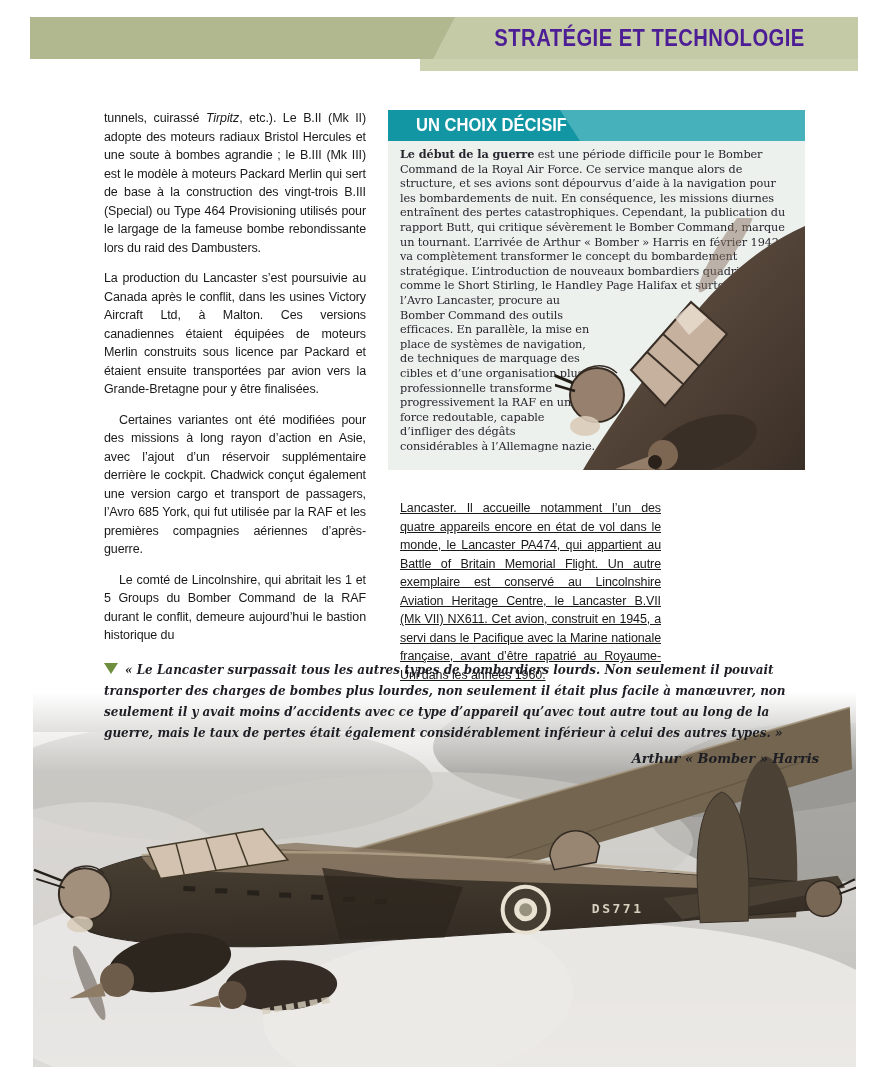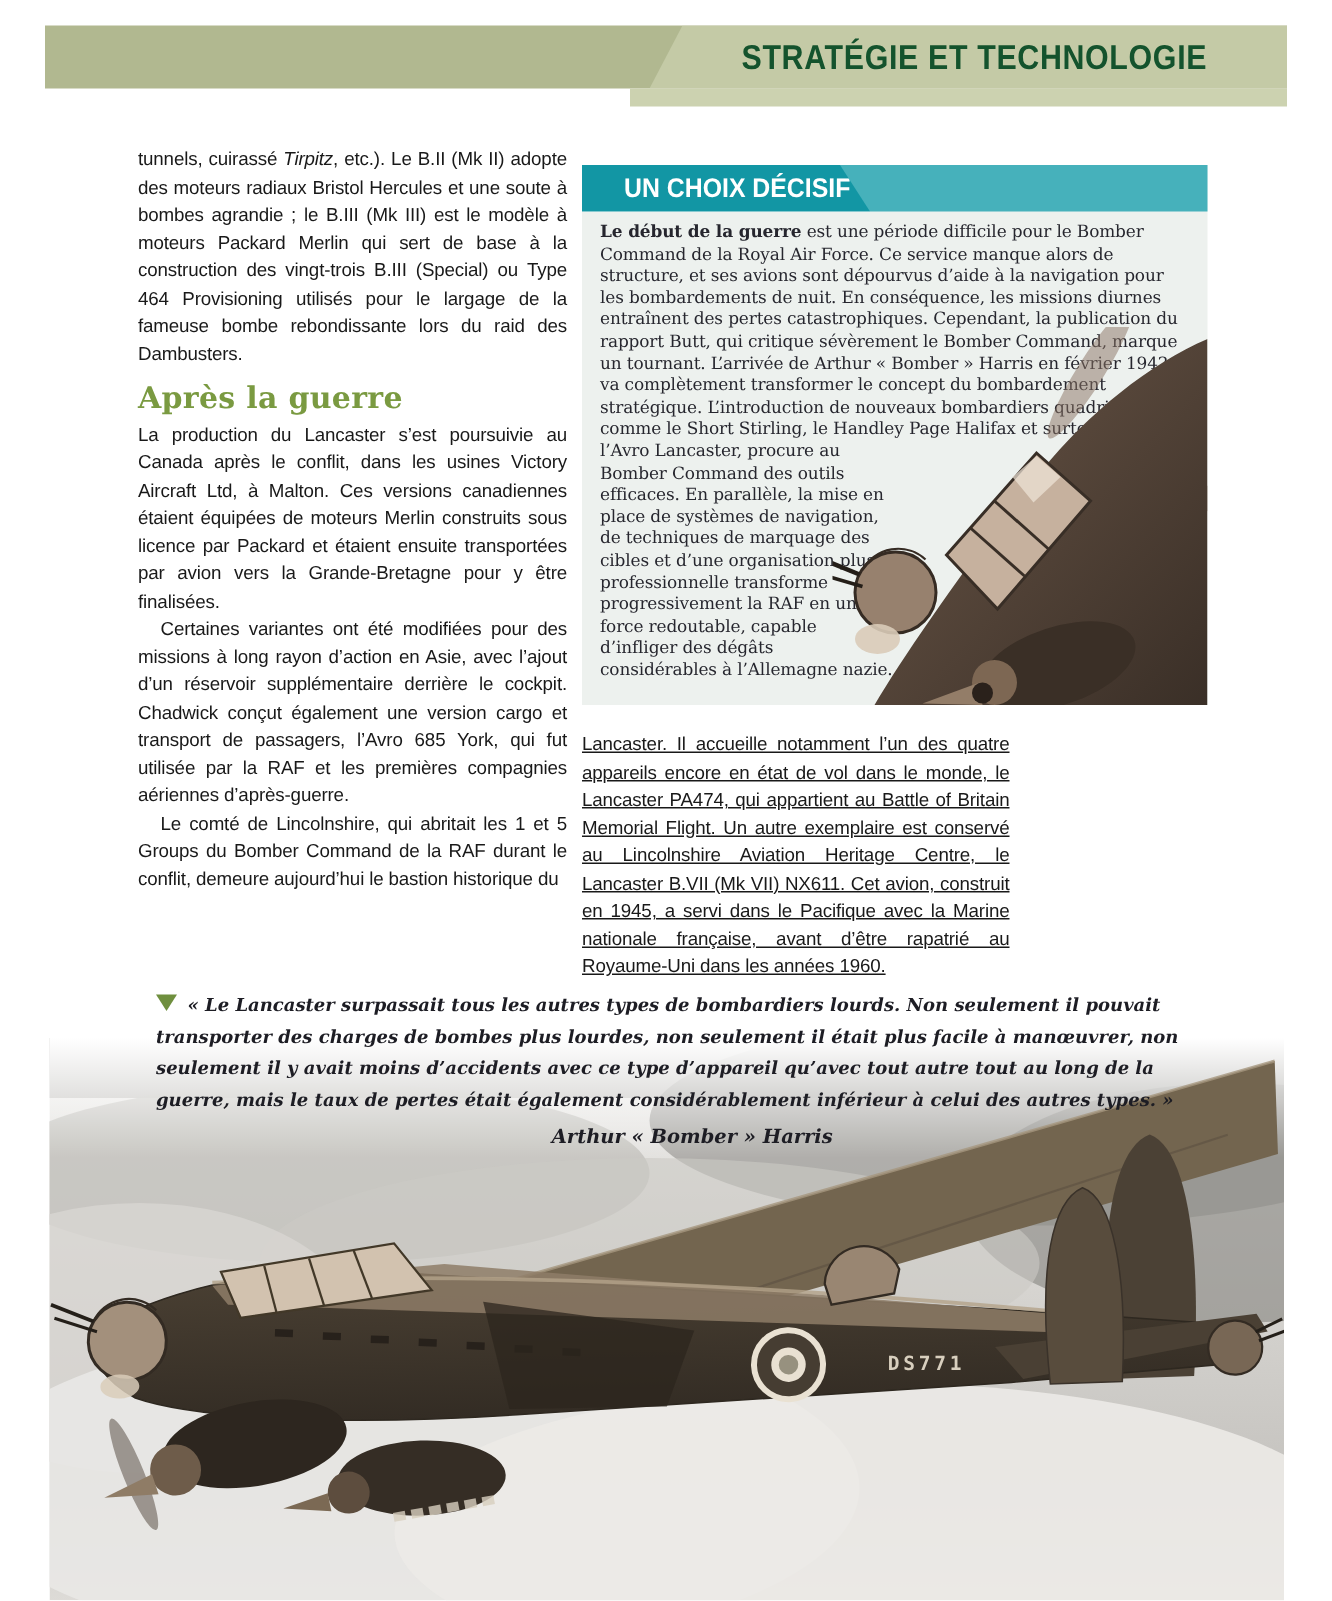--- a/index.html
+++ b/index.html
@@ -17,7 +17,7 @@
   .banner-strip { position:absolute; left:420px; top:59px; width:438px; height:12px;
             background:var(--banner-strip-green, #ccd2b0); }
   .banner-title { position:absolute; right:53px; top:0; height:42px; line-height:43px;
-            color:#14532d; font-size:23px; font-weight:bold; letter-spacing:.5px; white-space:nowrap; }
+            color:#4c1d95; font-size:23px; font-weight:bold; letter-spacing:.5px; white-space:nowrap; }
   .banner-title > span { display:inline-block; transform:scaleX(.88); transform-origin:100% 50%; }
 
   

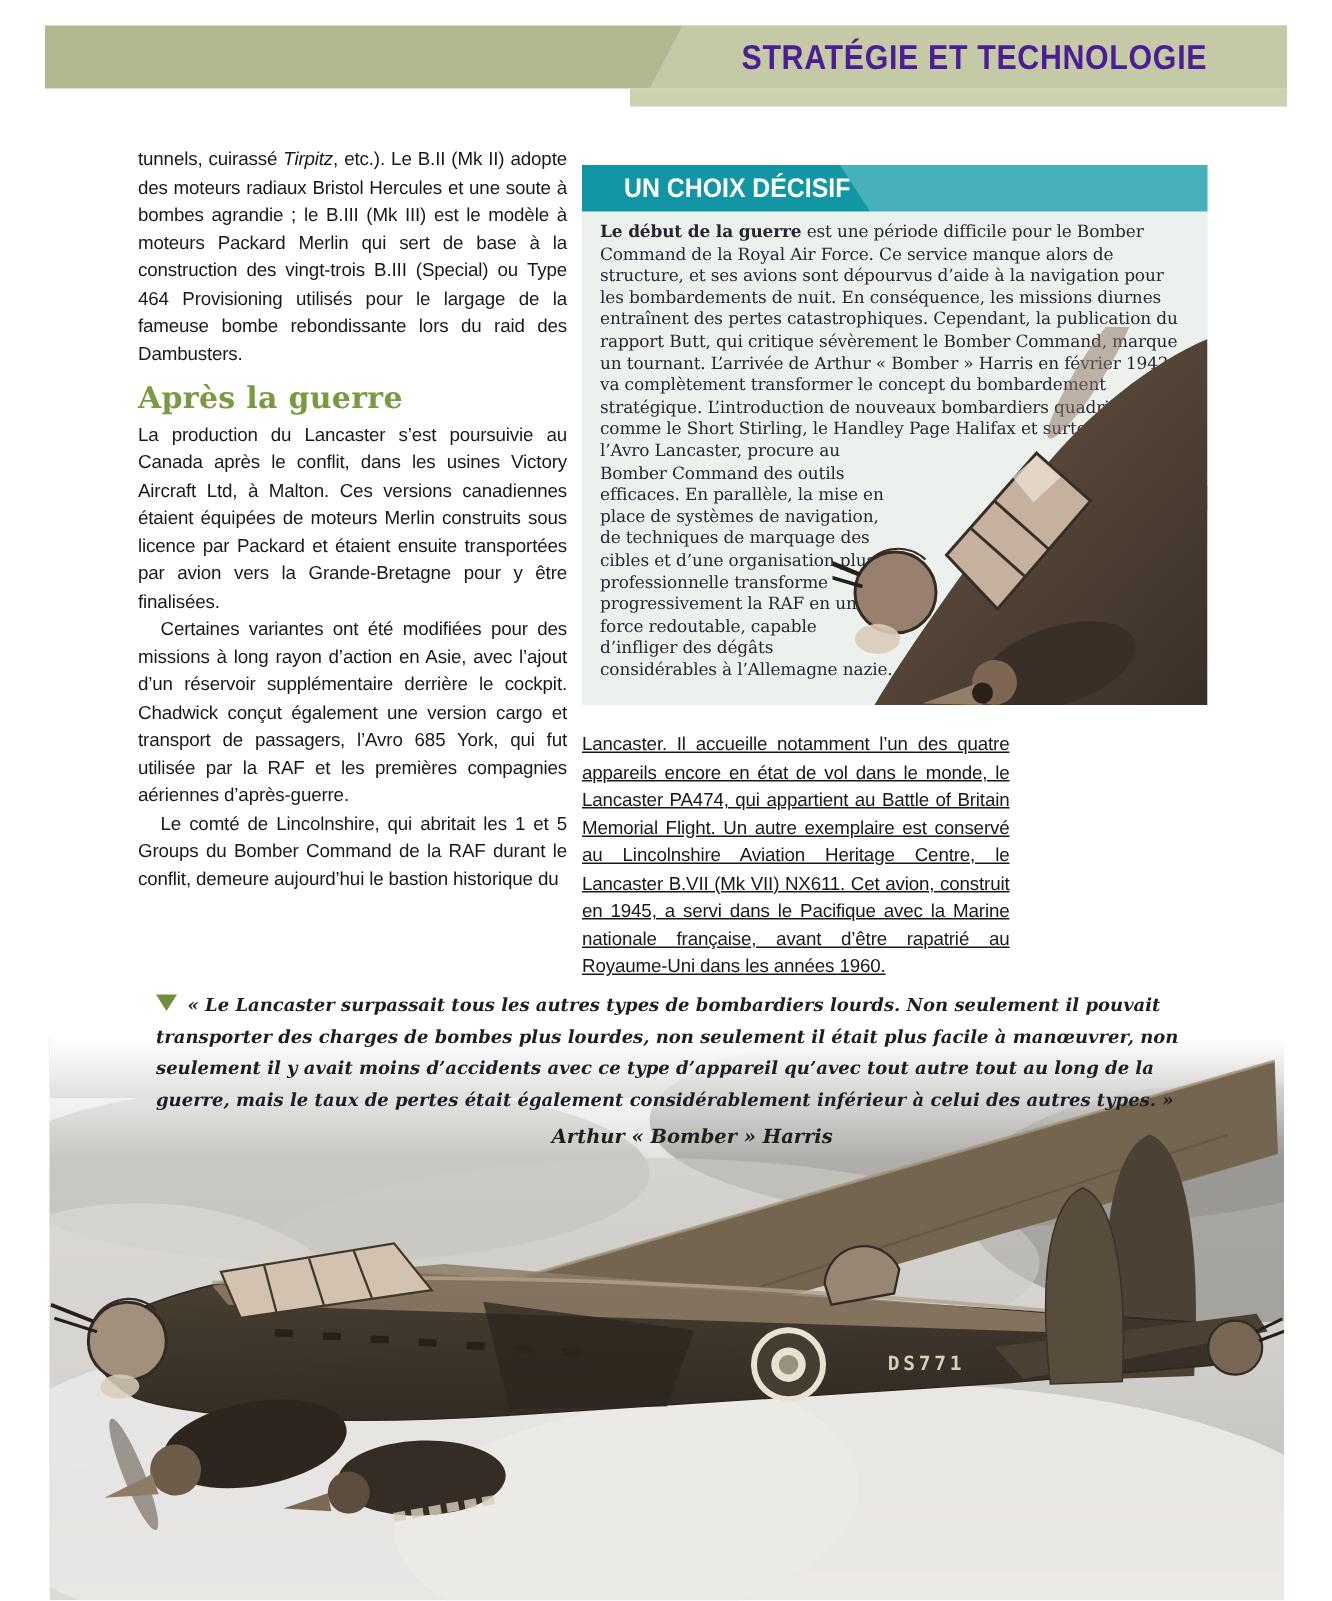--- a/index.html
+++ b/index.html
@@ -23,7 +23,7 @@
   
   .bodytext { font-size:12.5px; line-height:18.5px; letter-spacing:-0.1px;
               text-align:justify; color:#191919; }
-  .bodytext p { margin:0; }
+  .bodytext p { margin:12px; }
   .bodytext p.indent { text-indent:15px; }
   .col-left  { position:absolute; left:92px;  top:97px;  width:286px; }
   .col-right { position:absolute; left:388px; top:487px; width:285px;text-decoration:underline; }

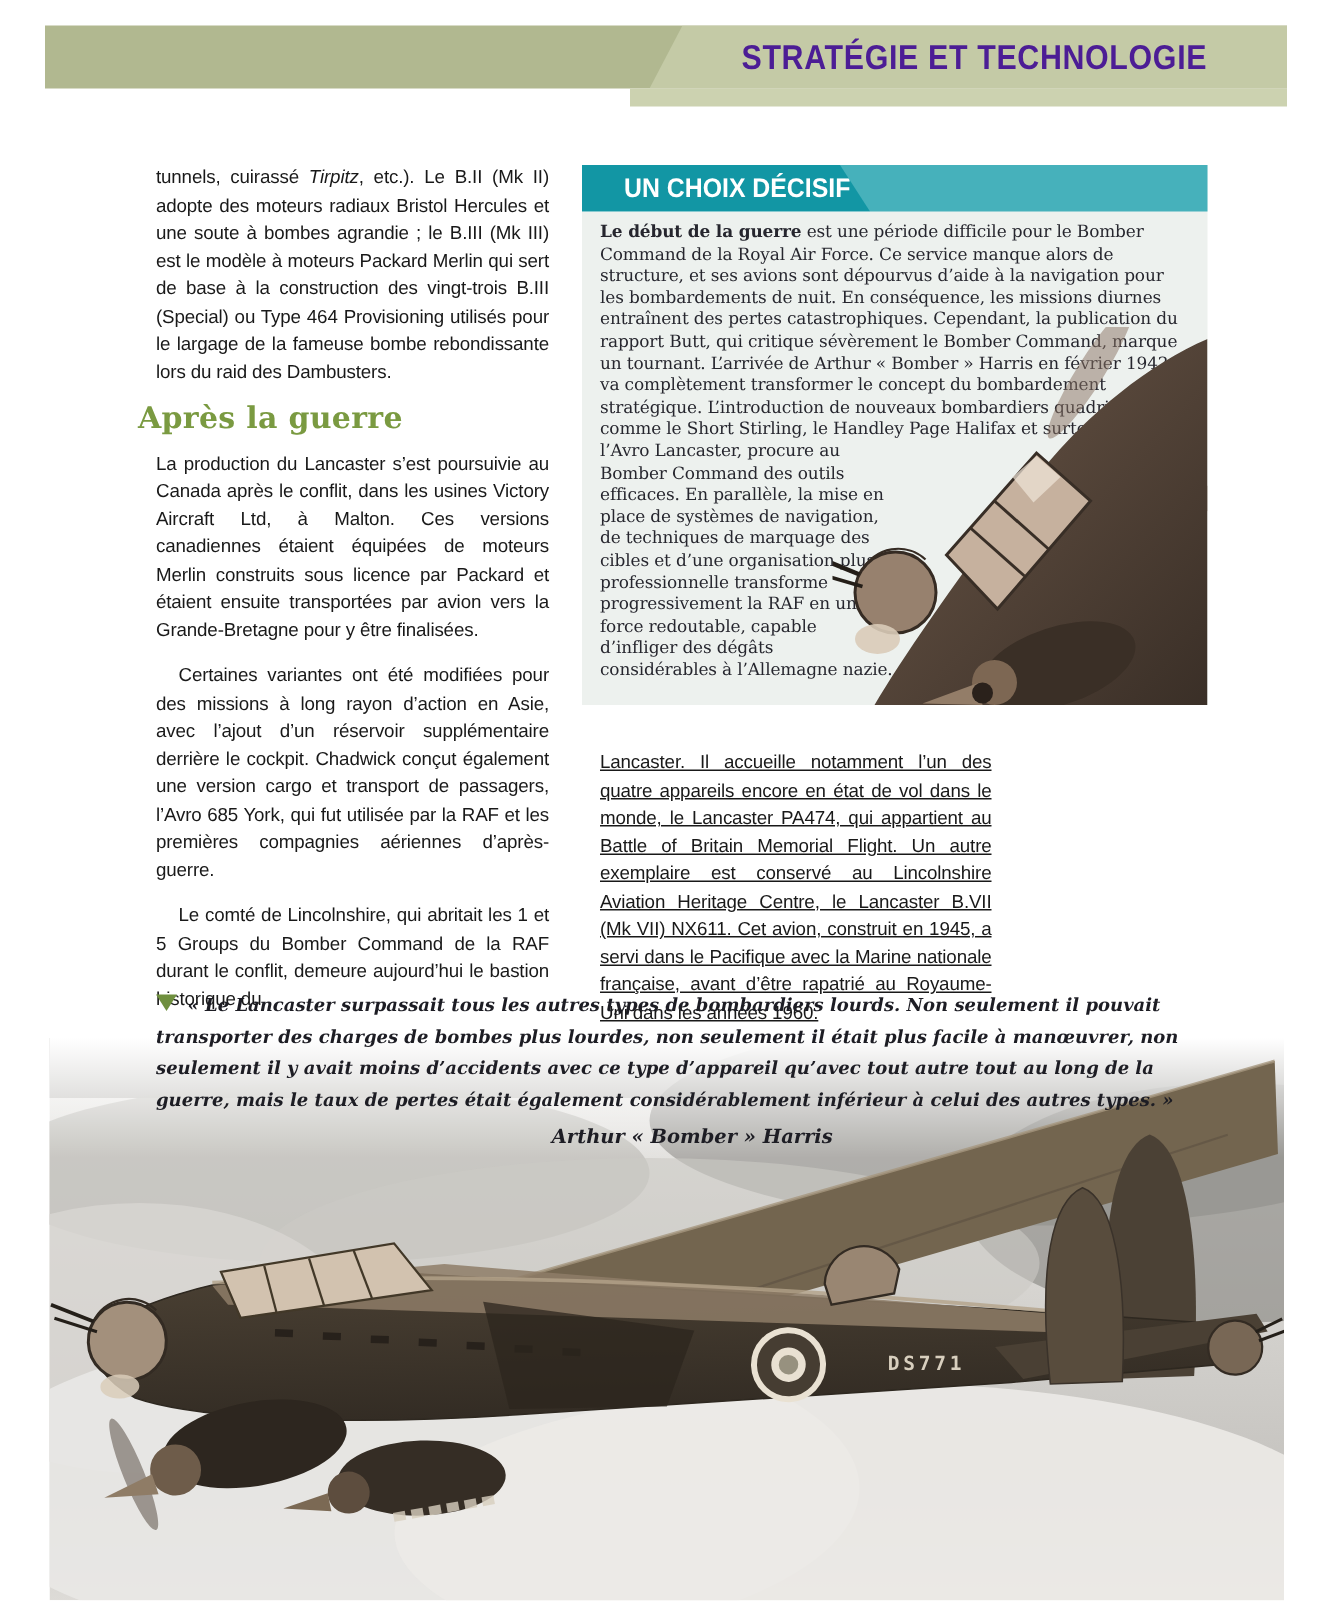--- a/index.html
+++ b/index.html
@@ -81,7 +81,6 @@
 
   <div class="col-left bodytext">
     <p><span>tunnels, cuirassé </span><i>Tirpitz</i><span>, etc.). Le B.II (Mk II) adopte des moteurs radiaux Bristol Hercules et une soute à bombes agrandie ; le B.III (Mk III) est le modèle à moteurs Packard Merlin qui sert de base à la construction des vingt-trois B.III (Special) ou Type 464 Provisioning utilisés pour le largage de la fameuse bombe rebondissante lors du raid des Dambusters.</span></p>
-    <h2 class="after-war">Après la guerre</h2>
     <p>La production du Lancaster s’est poursuivie au Canada après le conflit, dans les usines Victory Aircraft Ltd, à Malton. Ces versions canadiennes étaient équipées de moteurs Merlin construits sous licence par Packard et étaient ensuite transportées par avion vers la Grande-Bretagne pour y être finalisées.</p>
     <p class="indent">Certaines variantes ont été modifiées pour des missions à long rayon d’action en Asie, avec l’ajout d’un réservoir supplémentaire derrière le cockpit. Chadwick conçut également une version cargo et transport de passagers, l’Avro 685 York, qui fut utilisée par la RAF et les premières compagnies aériennes d’après-guerre.</p>
     <p class="indent">Le comté de Lincolnshire, qui abritait les 1 et 5 Groups du Bomber Command de la RAF durant le conflit, demeure aujourd’hui le bastion historique du</p>

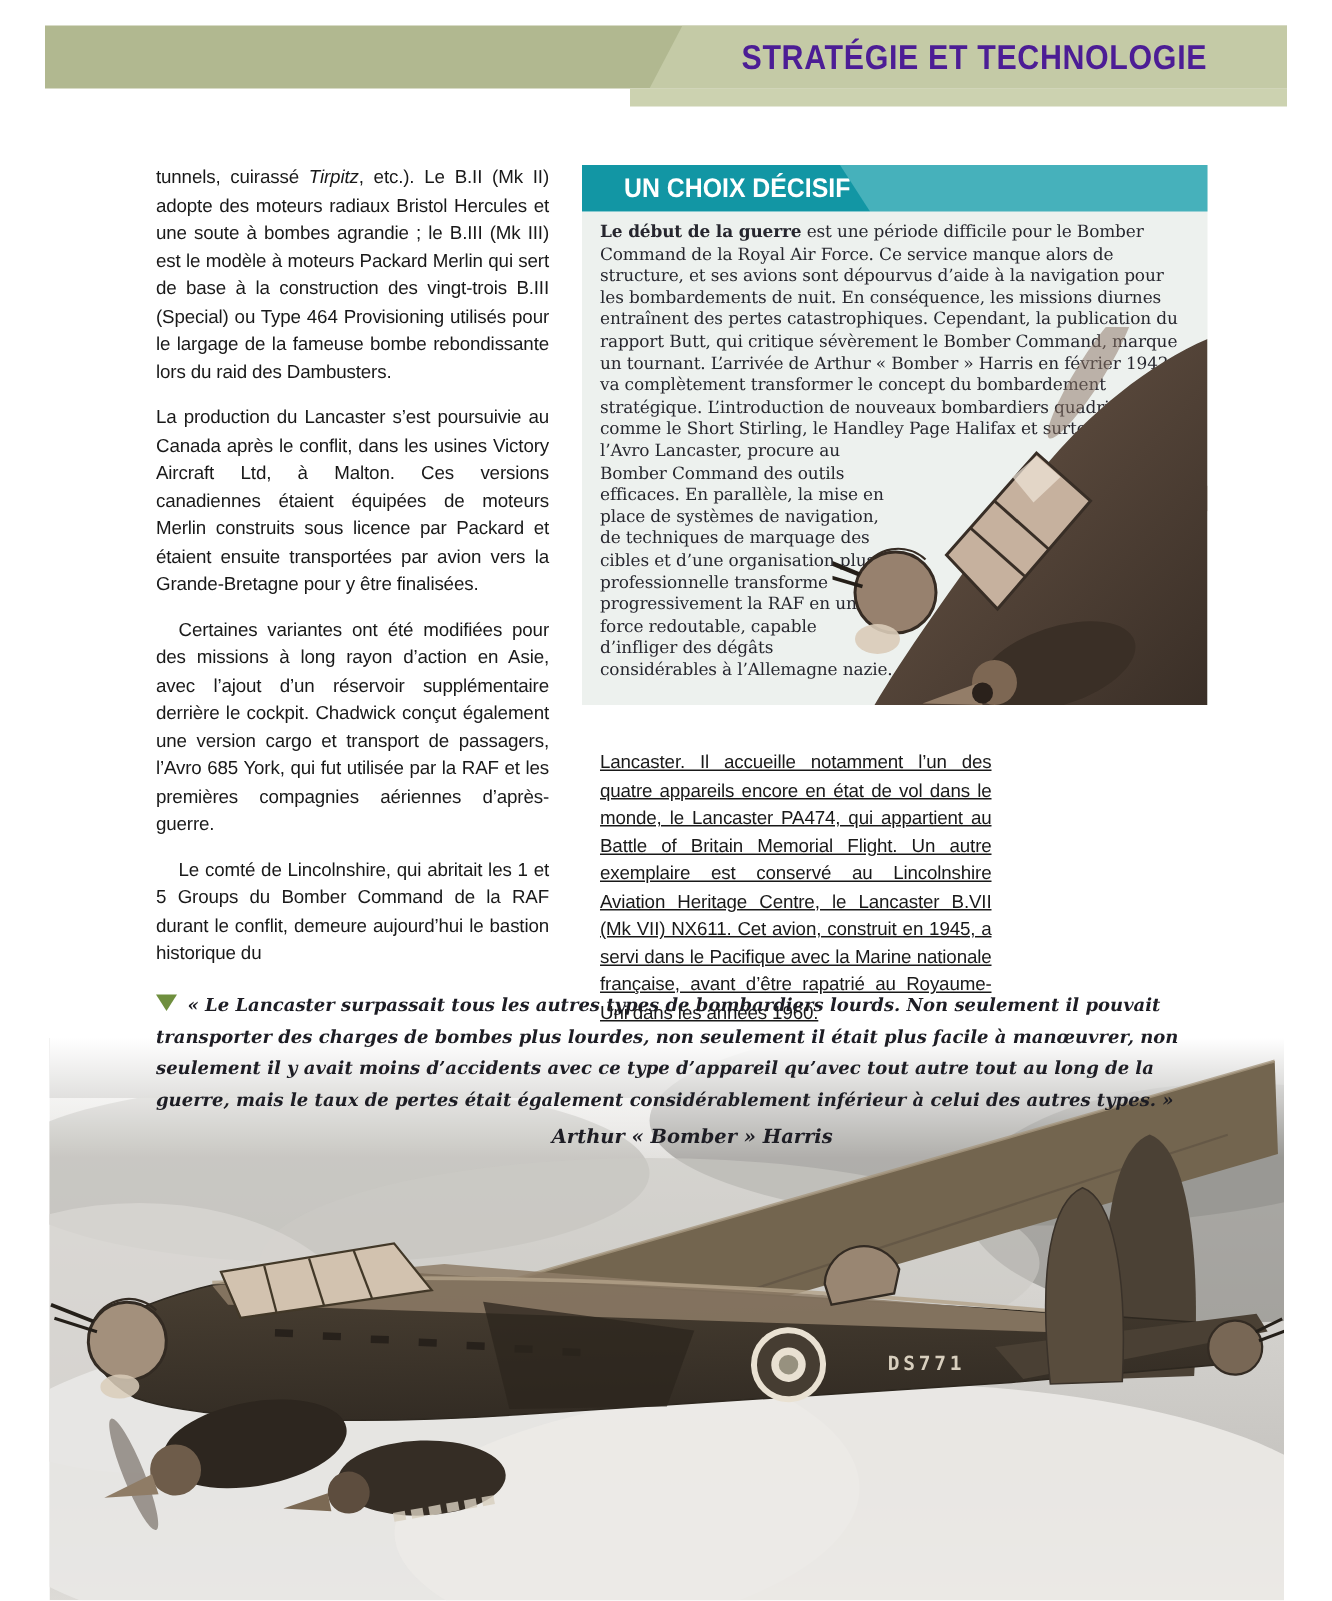--- a/index.html
+++ b/index.html
@@ -60,7 +60,7 @@
                border-top:11px solid var(--quote-marker-green, #6f8f3e);
                margin-right:7px; }
   .quote-text { font-weight:bold; }
-  .quote-attribution { margin-top:4px; text-align:center; font-weight:bold; font-size:13px; }
+  .quote-attribution { margin-top:4px; text-align:right; font-weight:bold; font-size:13px; }
 
   
   .main-photo { position:absolute; left:33px; top:692px; width:823px; height:375px; z-index:1; }

